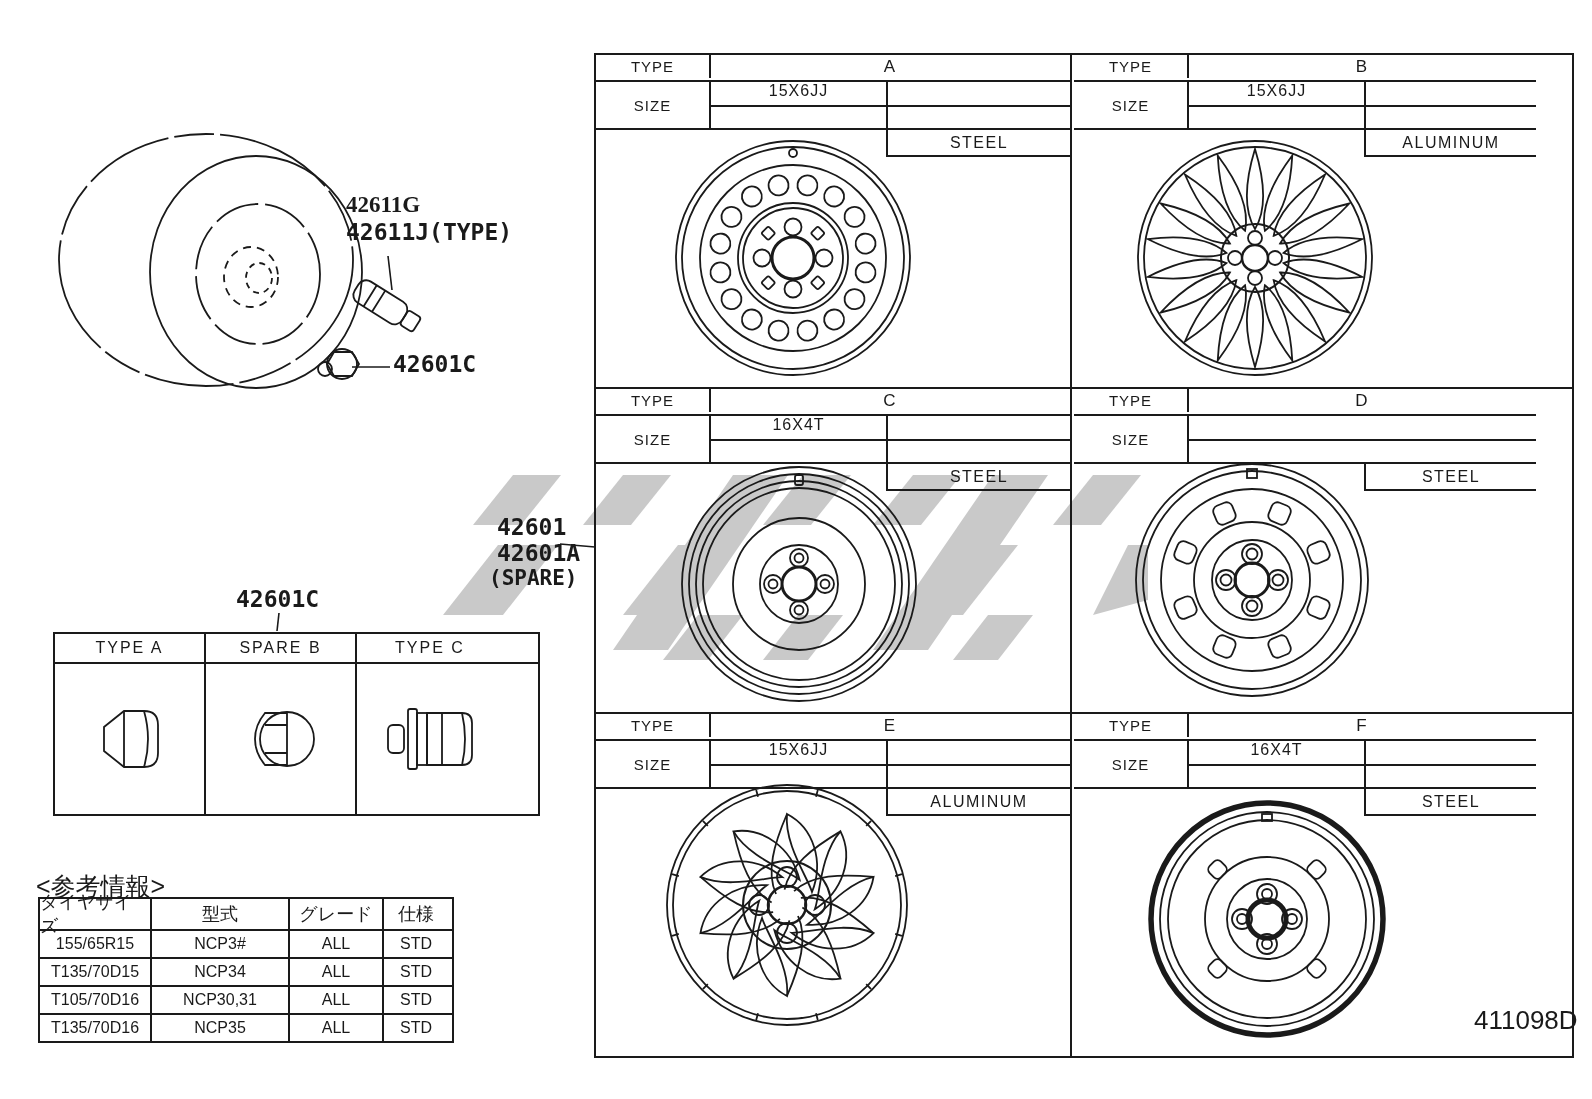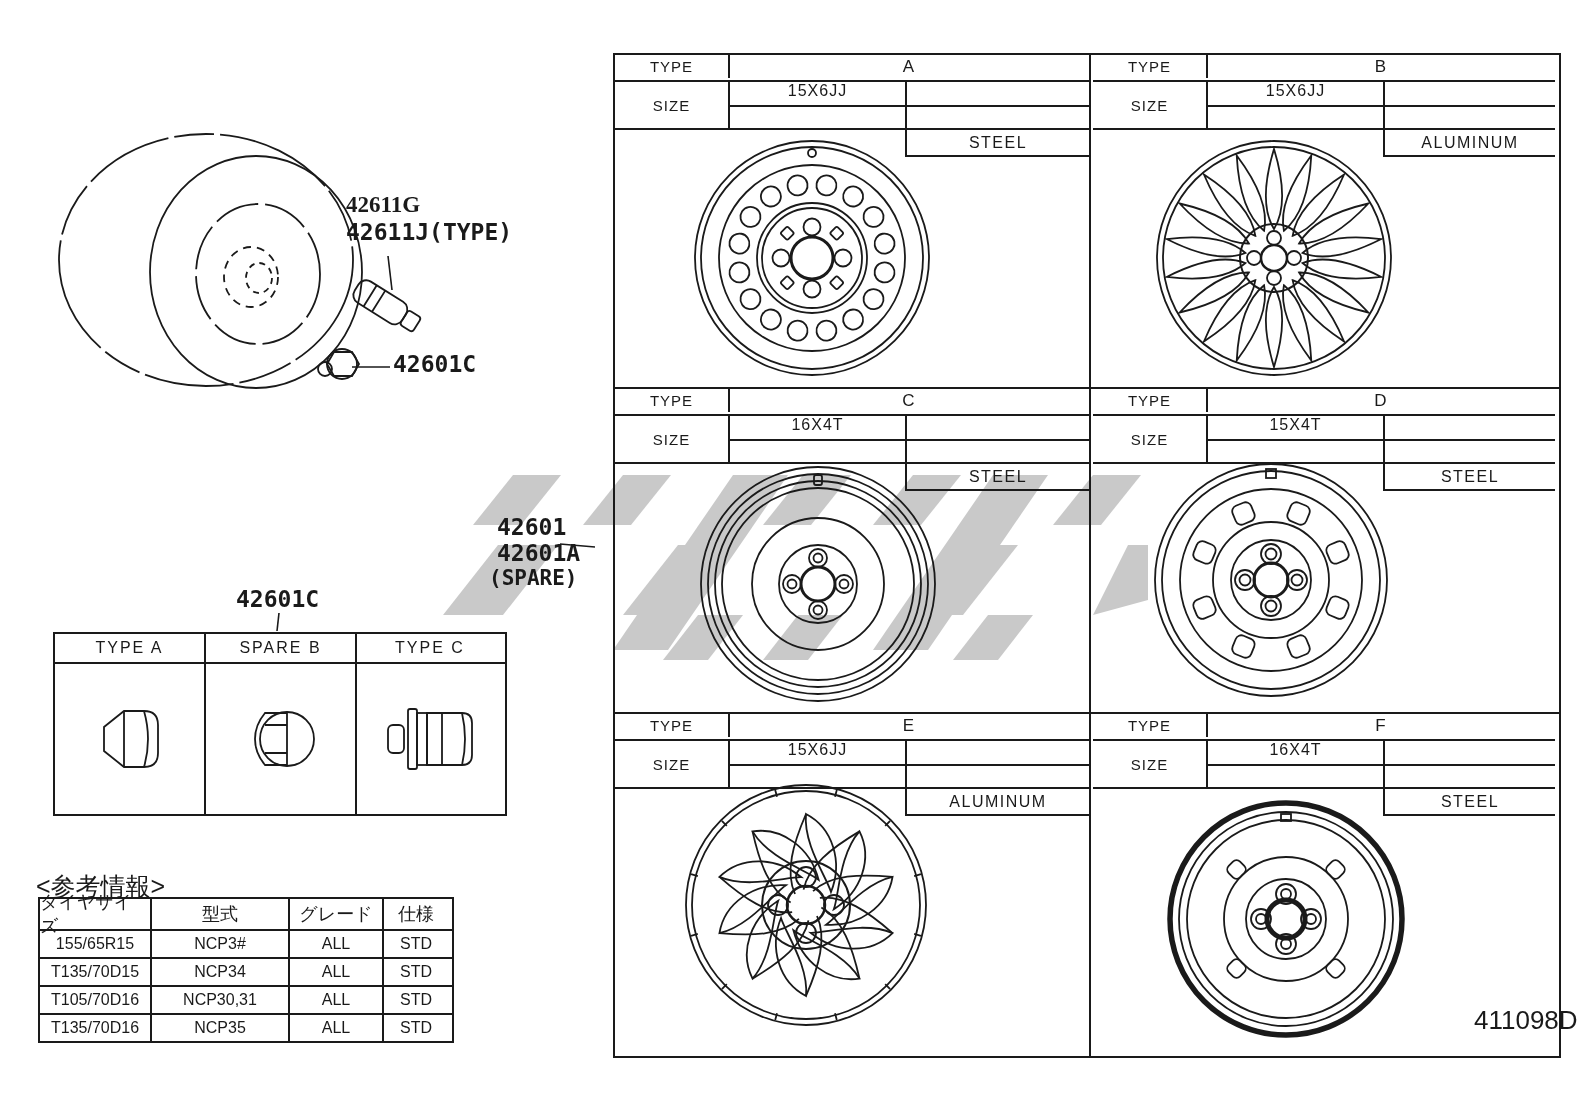--- a/index.html
+++ b/index.html
@@ -10,7 +10,7 @@
   svg{display:block;}
   .lineart{stroke:#1a1a1a;fill:none;stroke-width:1.8;}
   
-  #grid{position:absolute;left:613px;top:53px;width:944px;height:1001px;border:2px solid #1a1a1a;}
+  #grid{position:absolute;left:594px;top:53px;width:944px;height:1001px;border:2px solid #1a1a1a;padding-left:32px;}
   .vdiv{position:absolute;background:#1a1a1a;}
   .panel{position:absolute;}
   .p-type-row{position:absolute;left:0;top:0;right:0;height:25px;border-bottom:2px solid #1a1a1a;}

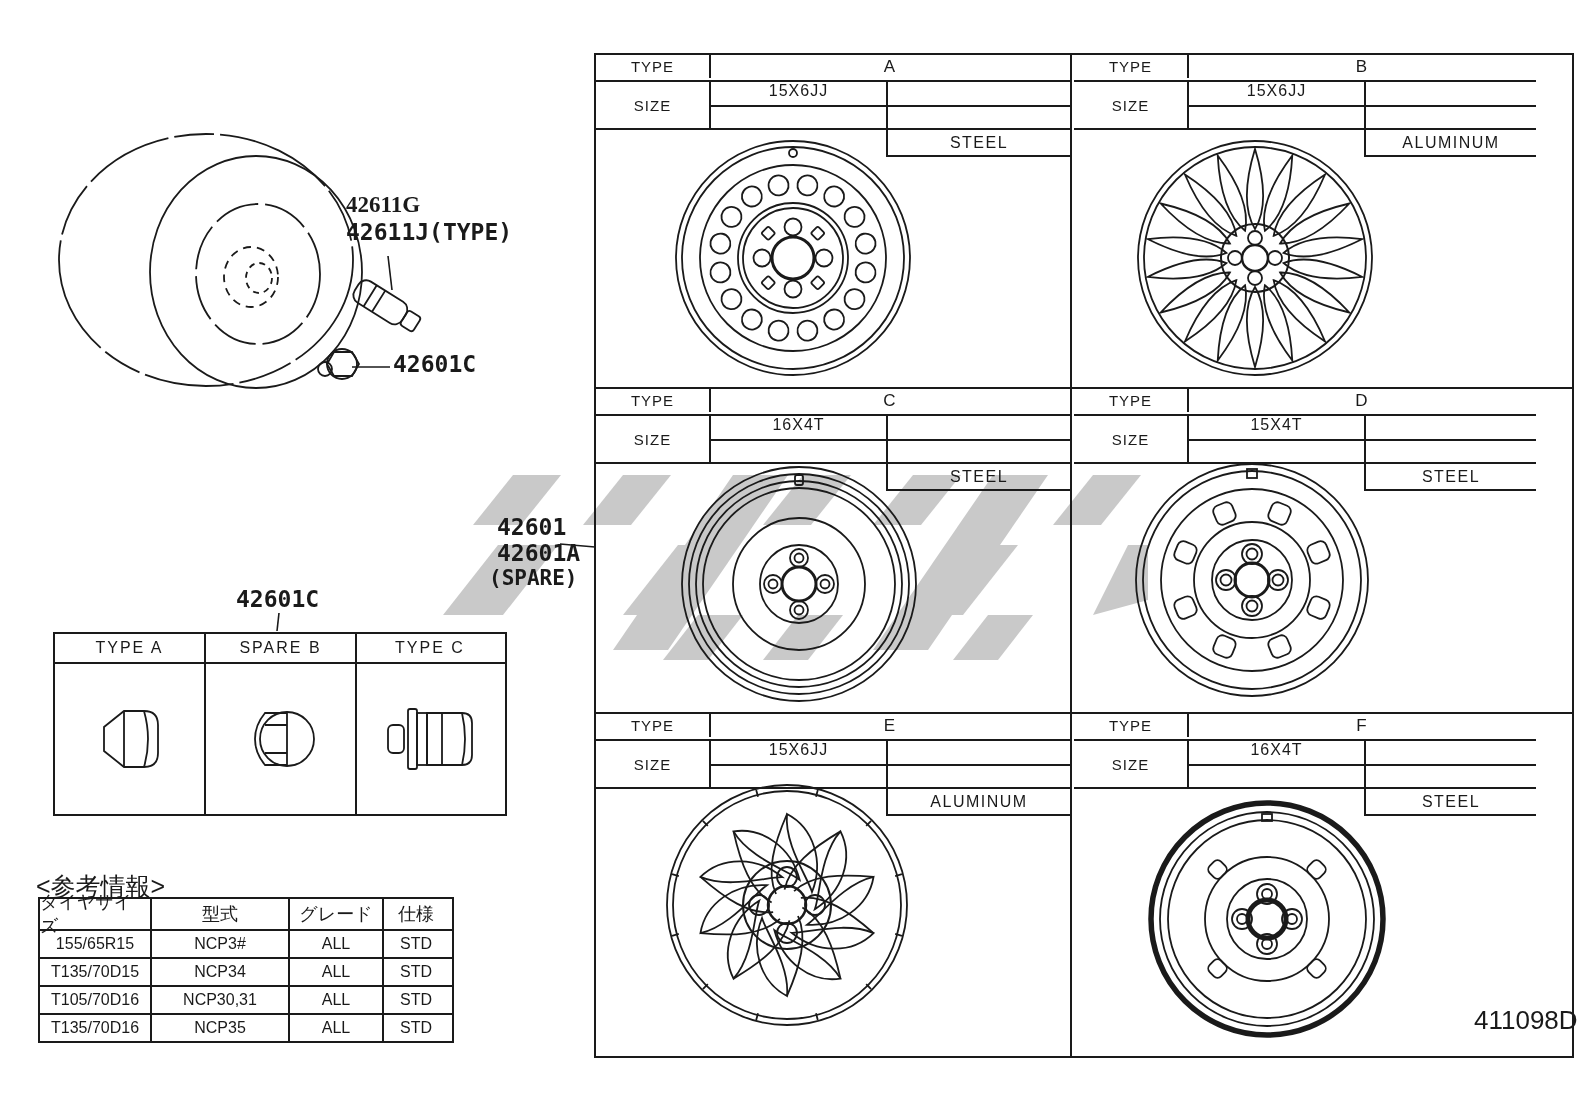--- a/index.html
+++ b/index.html
@@ -254,9 +254,6 @@
         <div class="p-type-letter">D</div>
         </div>
       <div class="p-size-label">SIZE</div>
-      <div class="p-size-value">
-          <div class="txt">15X4T</div>
-        </div>
       <div class="p-size-sub"></div>
         <div class="p-size-bottom"></div>
       <div class="p-material">STEEL</div>

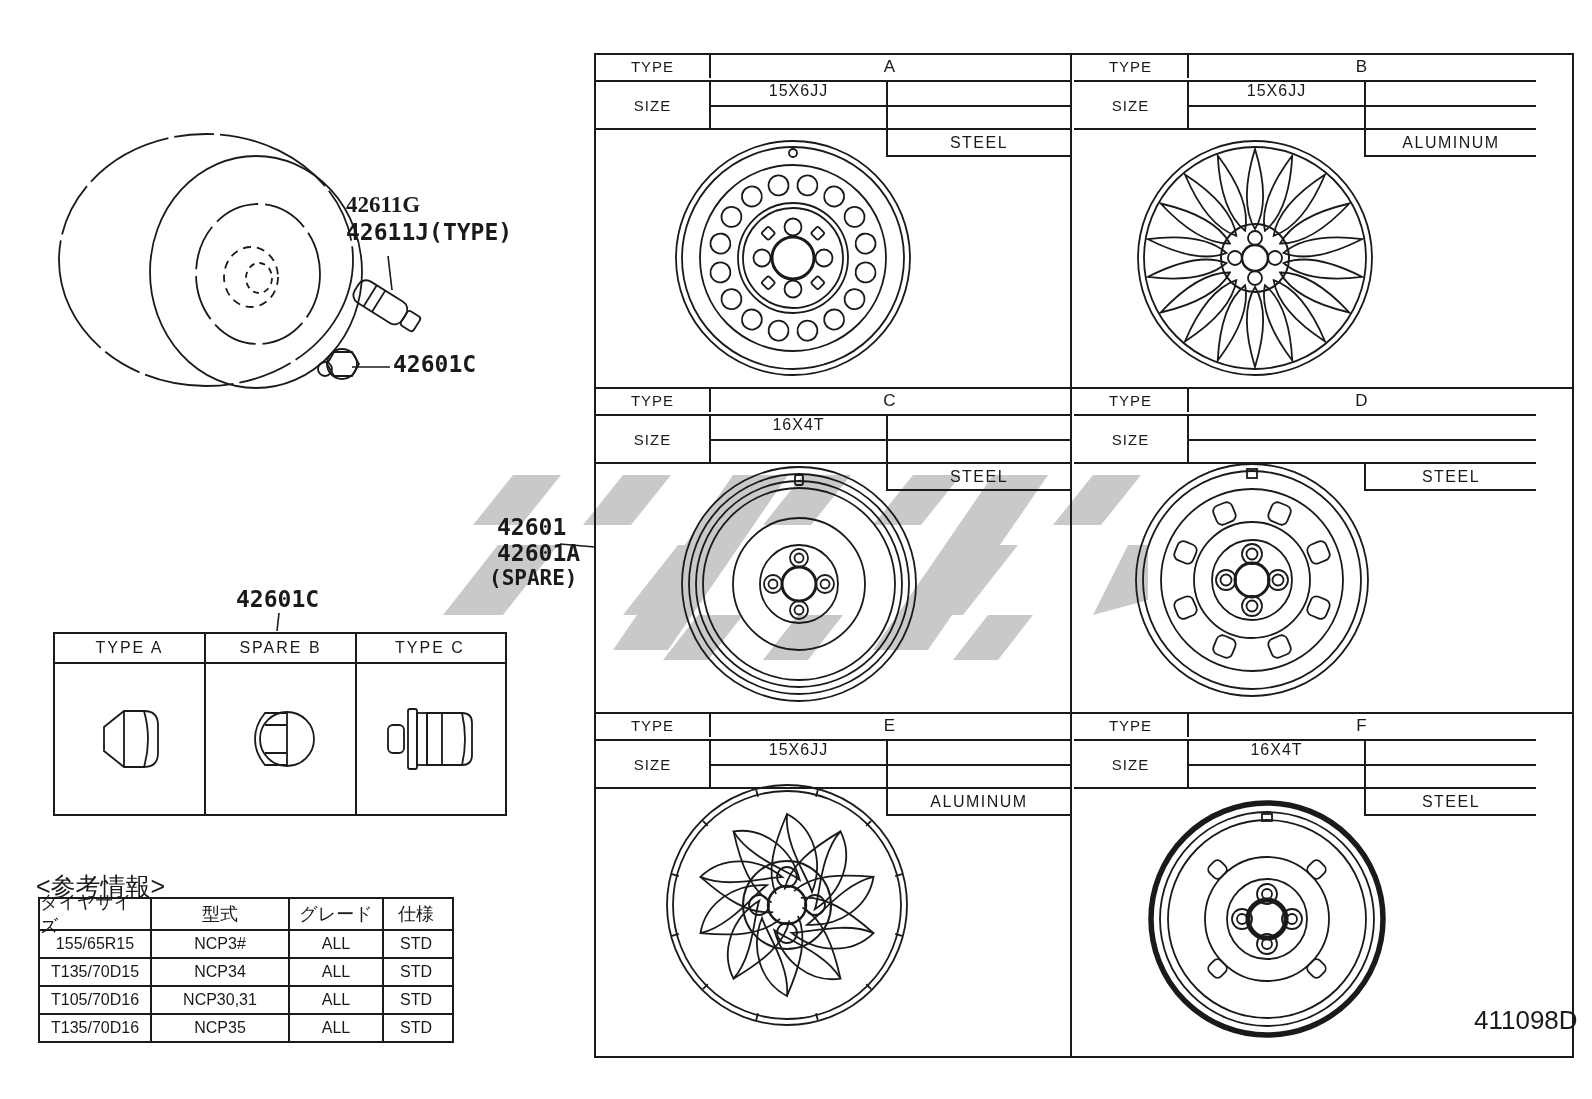--- a/index.html
+++ b/index.html
@@ -400,7 +400,7 @@
 
   <div class="label mono" style="left:236px;top:586px;font-size:23px;z-index:3;">42601C</div>
 
-  <div id="nut-table" style="z-index:1;">
+  <div id="nut-table" style="z-index:1;padding-left:33px;">
     <div class="nt-head">
       <div class="nt-hcell">TYPE A</div>
       <div class="nt-hcell">SPARE B</div>

